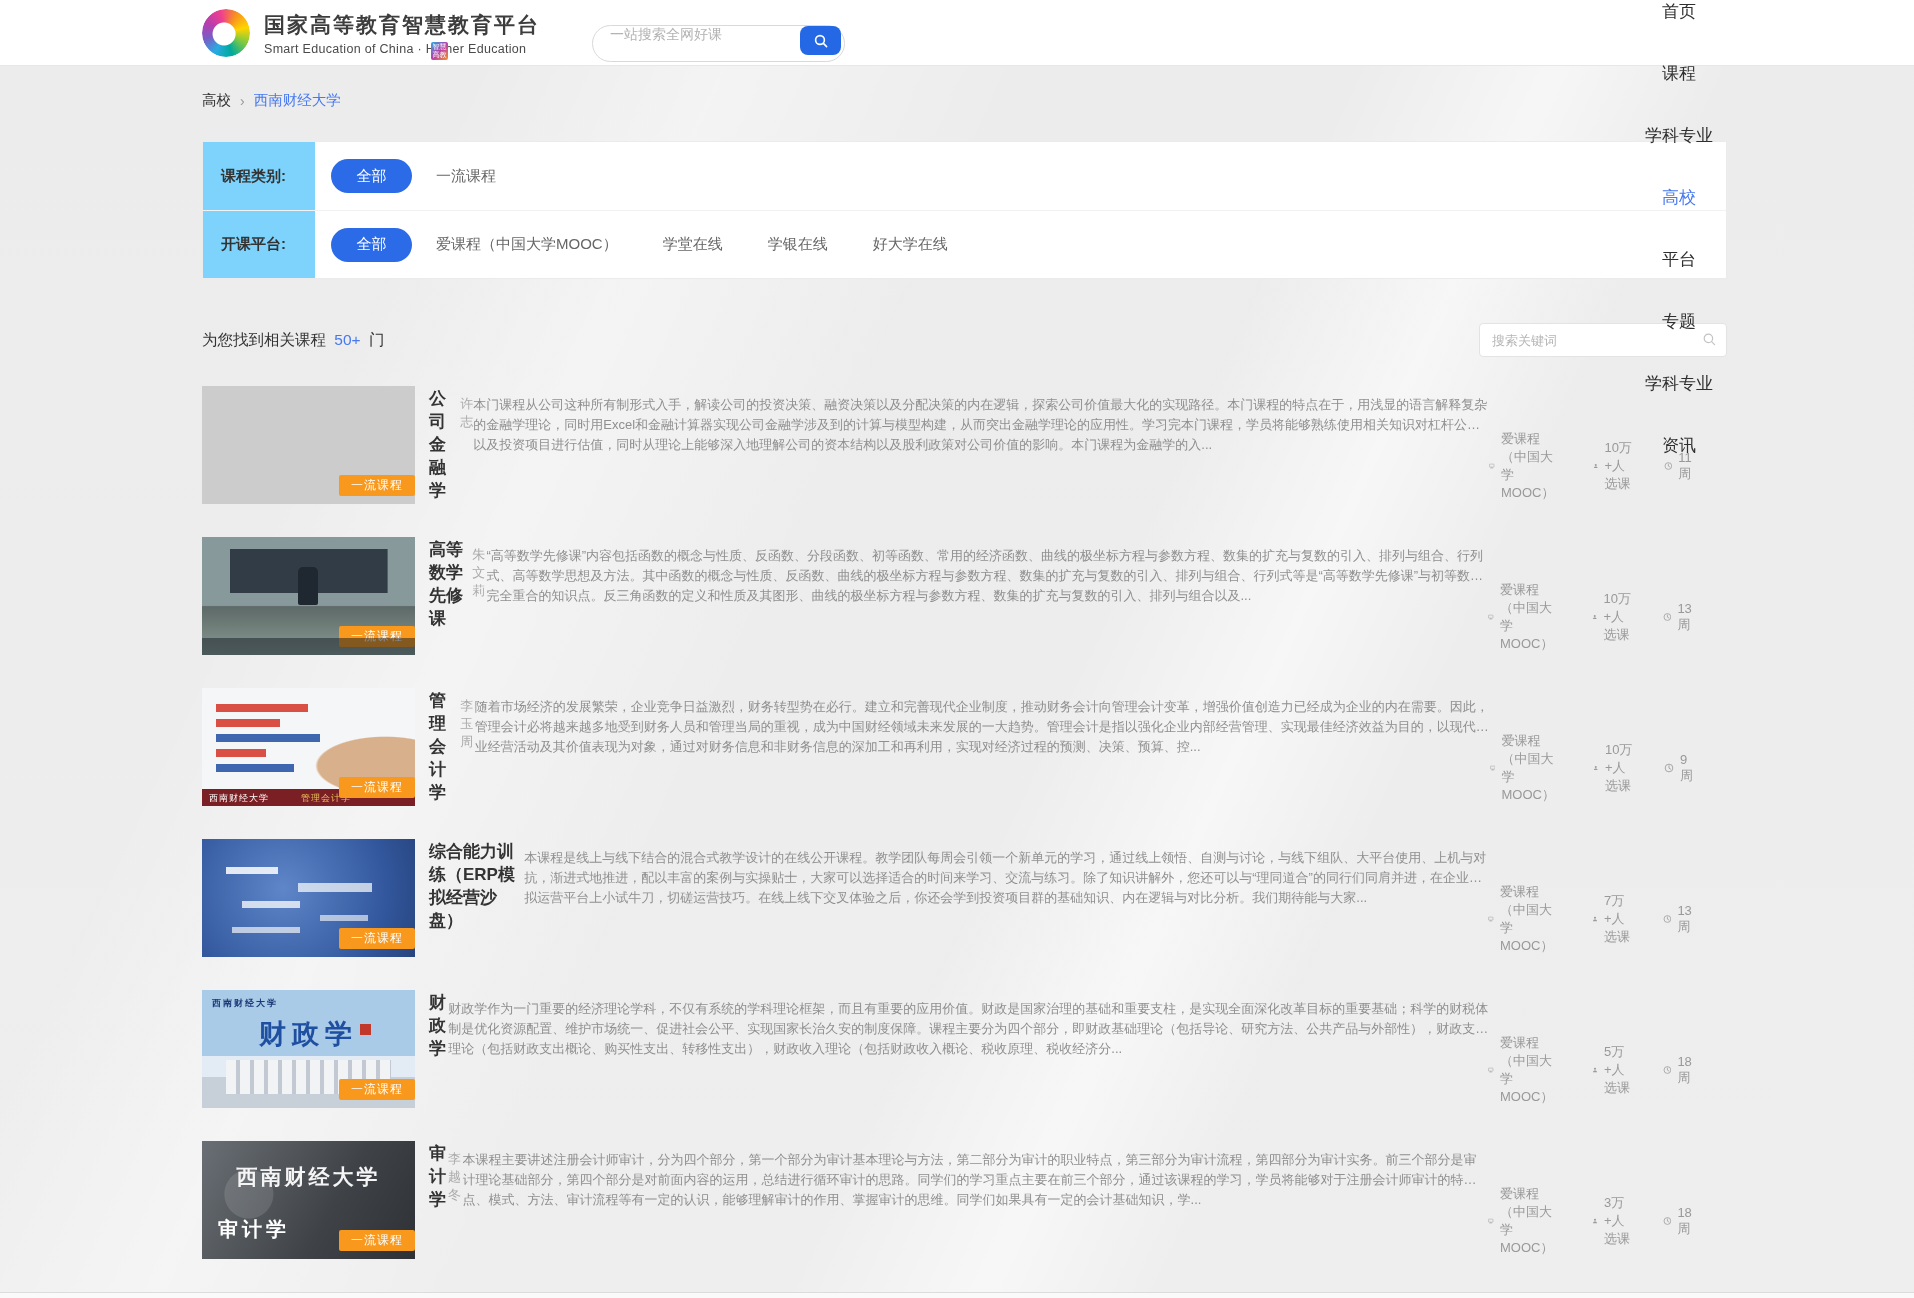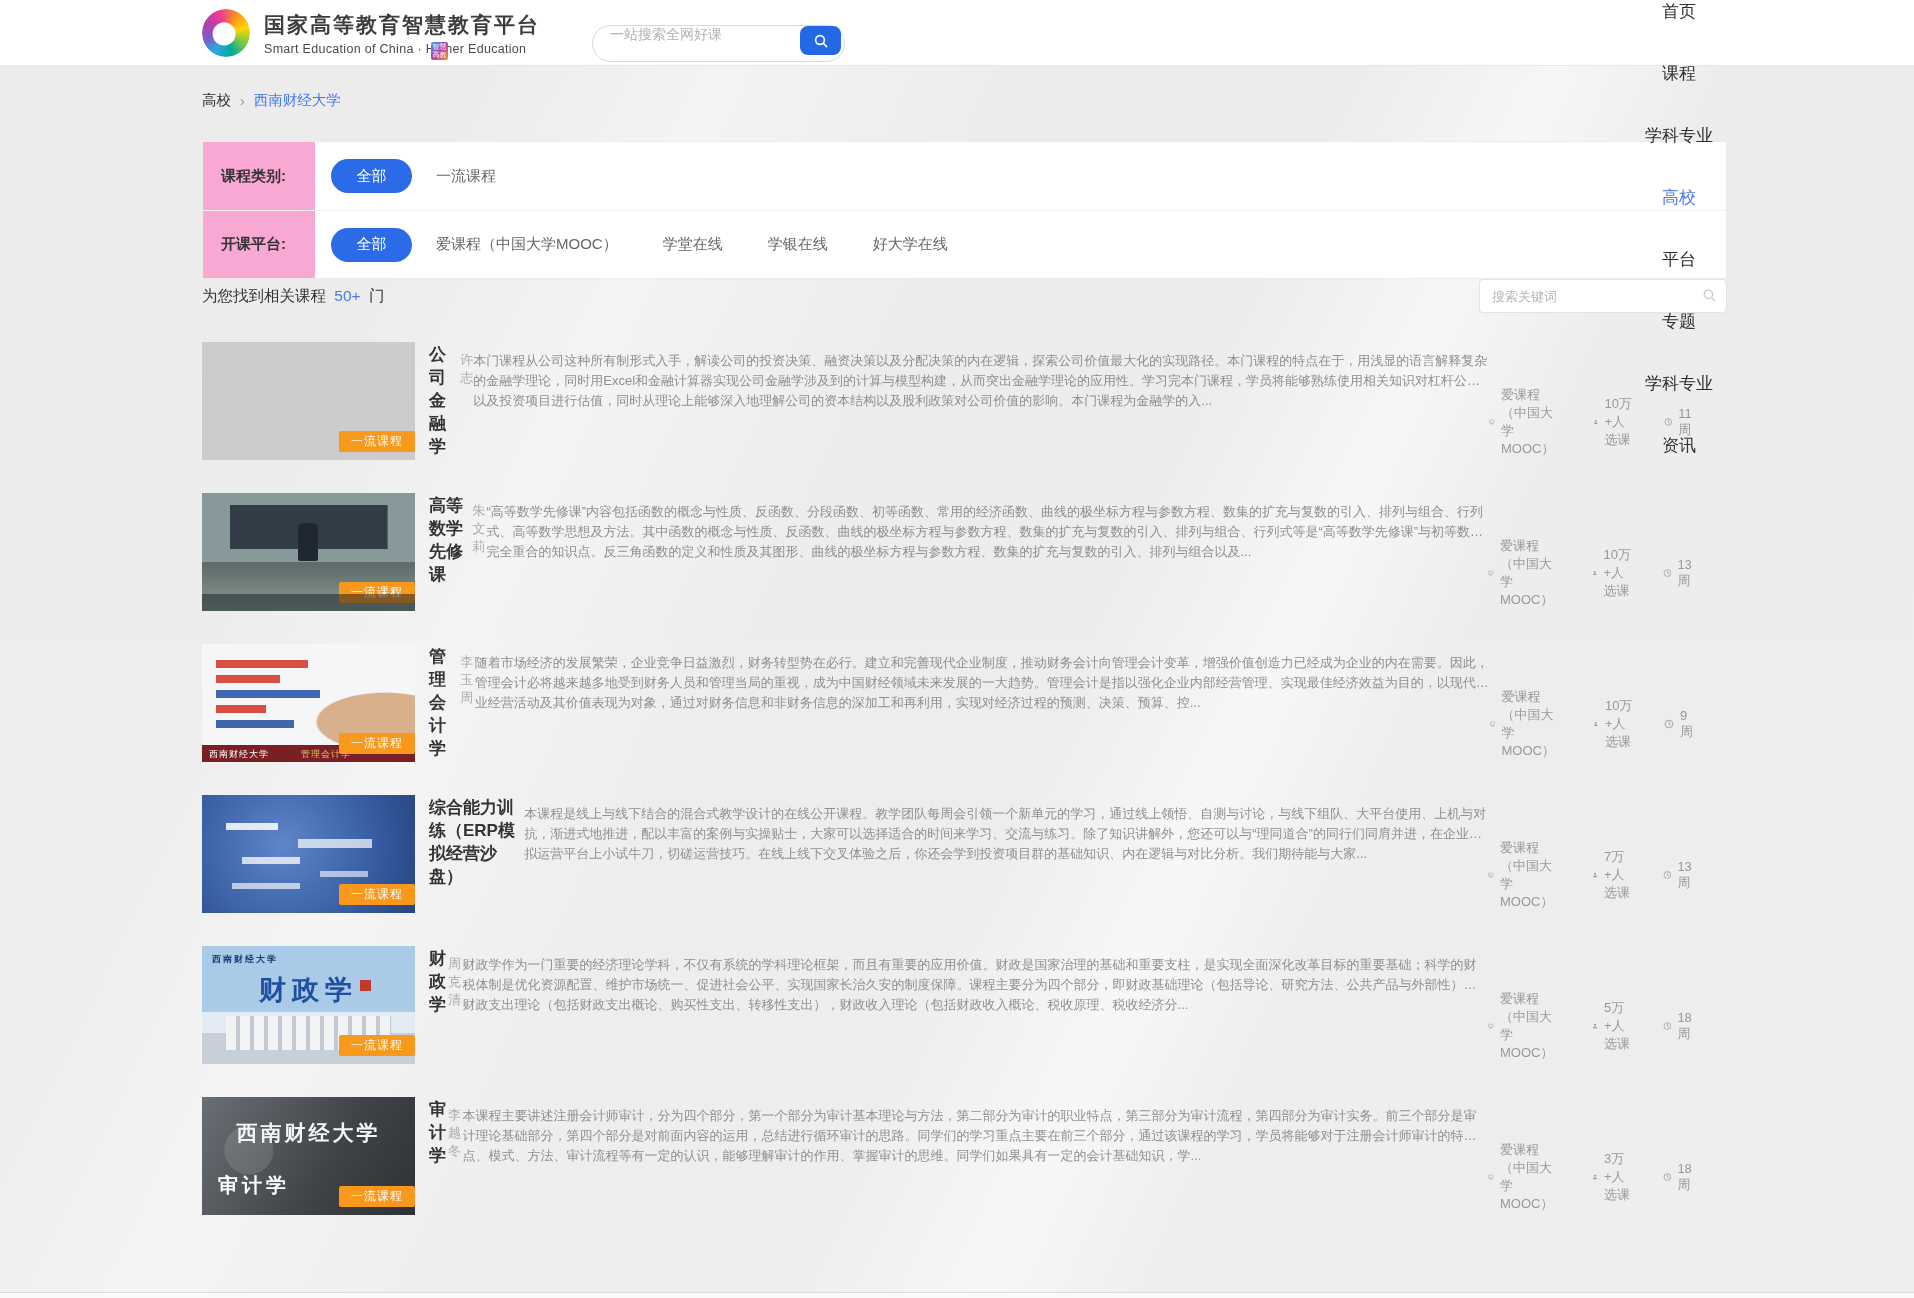--- a/index.html
+++ b/index.html
@@ -54,7 +54,7 @@
   .filter-panel { margin-top:31px; background:#fff; border:1px solid #ebebeb; }
   .filter-row { display:flex; align-items:stretch; height:68px; }
   .filter-row + .filter-row { border-top:1px solid #f2f2f2; }
-  .filter-label { width:112px; flex:none; background:#f9a8d4; display:flex; align-items:center;
+  .filter-label { width:112px; flex:none; background:#7dd3fc; display:flex; align-items:center;
     padding-left:18px; font-size:15px; font-weight:bold; color:#333; }
   .filter-opts { display:flex; align-items:center; padding-left:16px; gap:0; }
   .pill { min-width:81px; height:34px; padding:0 20px; border:none; border-radius:17px; background:#2b6be8;

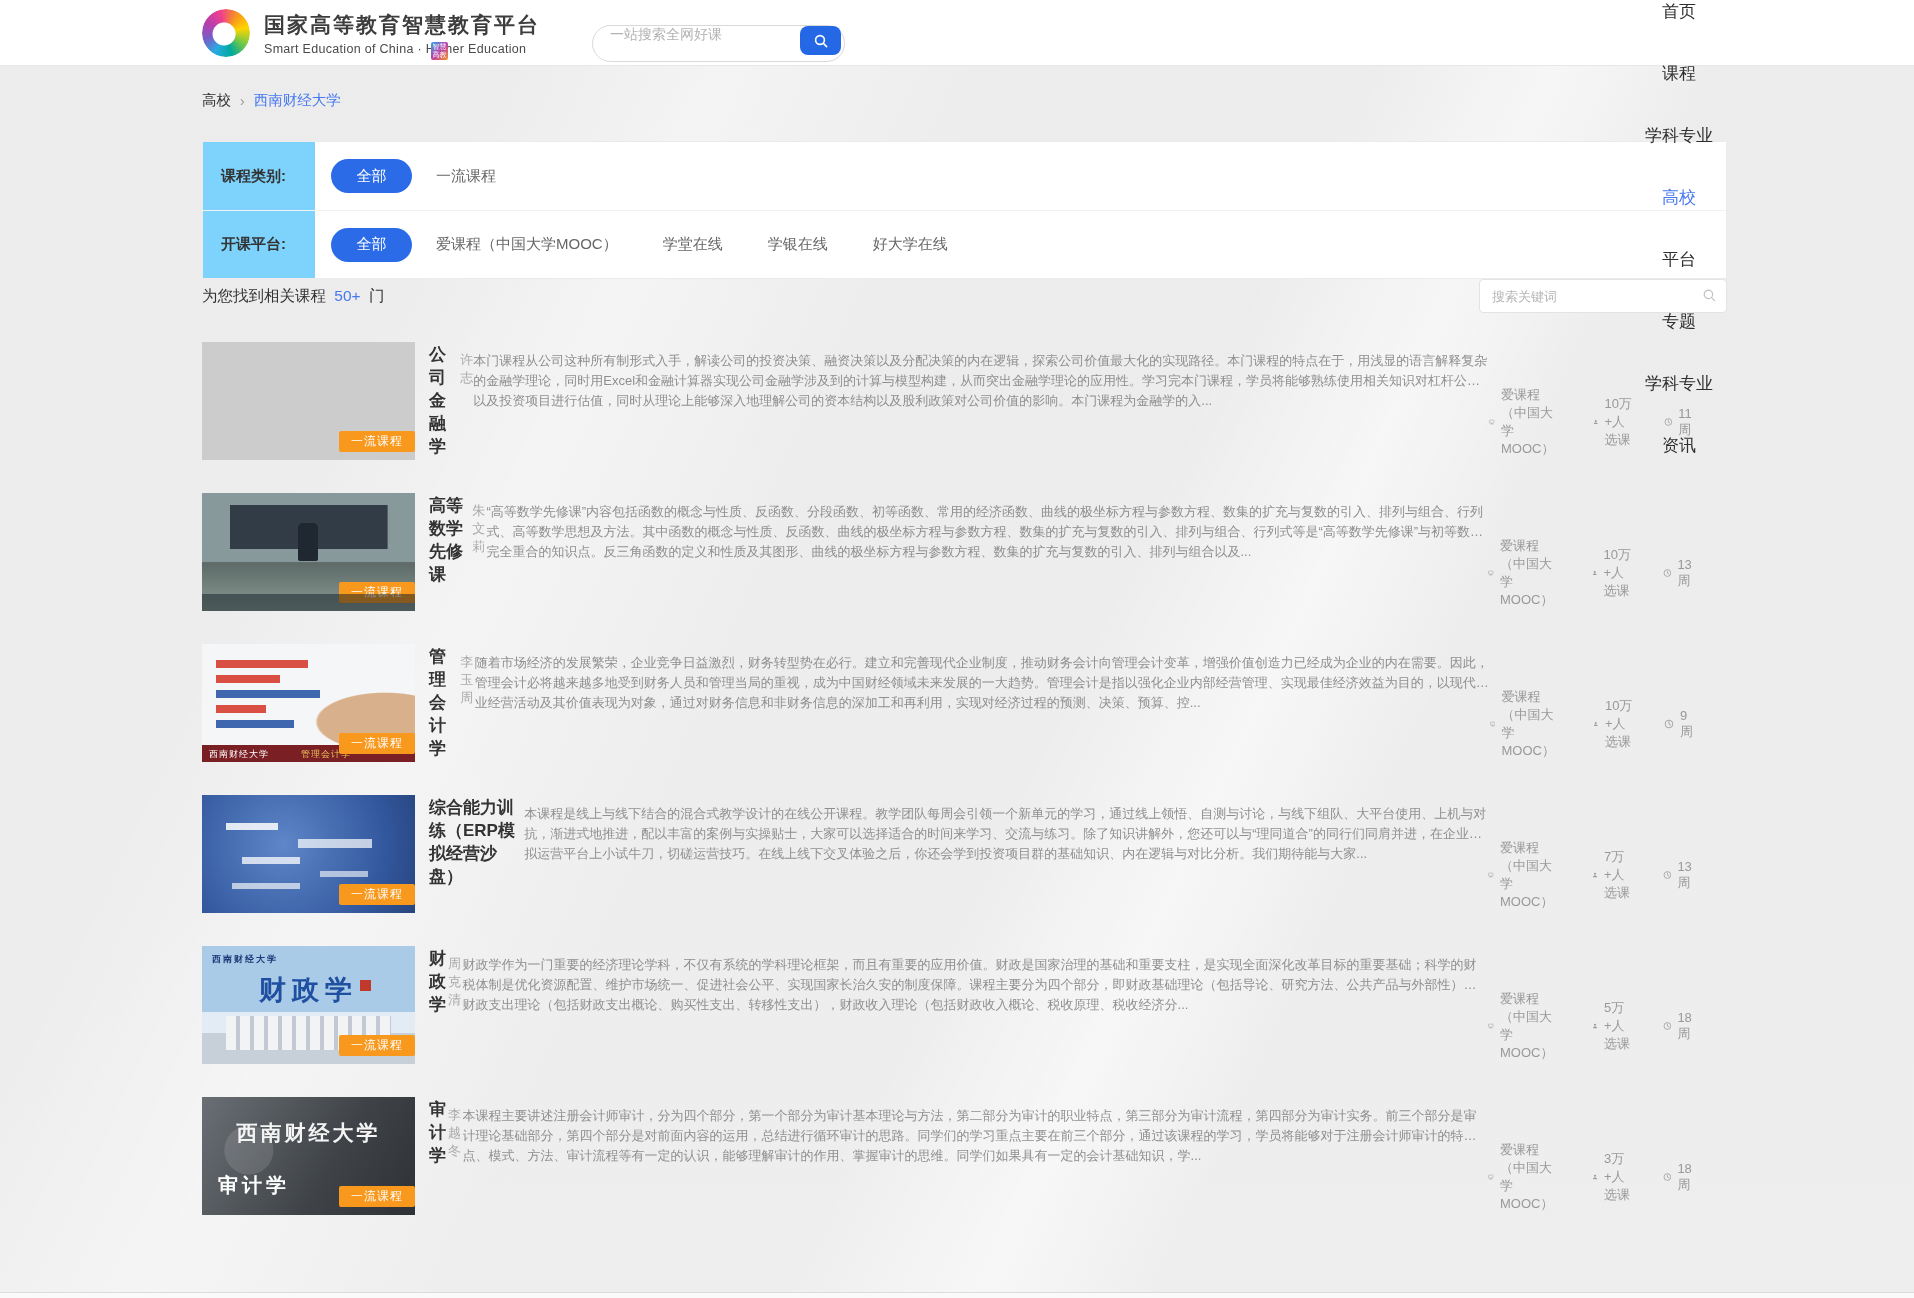--- a/index.html
+++ b/index.html
@@ -63,7 +63,7 @@
   .opt:first-of-type { margin-left:24px; }
 
   
-  .results-bar { display:flex; align-items:center; justify-content:space-between; }
+  .results-bar { margin-top:44px; display:flex; align-items:center; justify-content:space-between; }
   .results-text { font-size:15.5px; color:#333; }
   .results-count { color:#4678f0; margin:0 4px; }
   .kw-box { position:relative; width:248px; height:34px; }

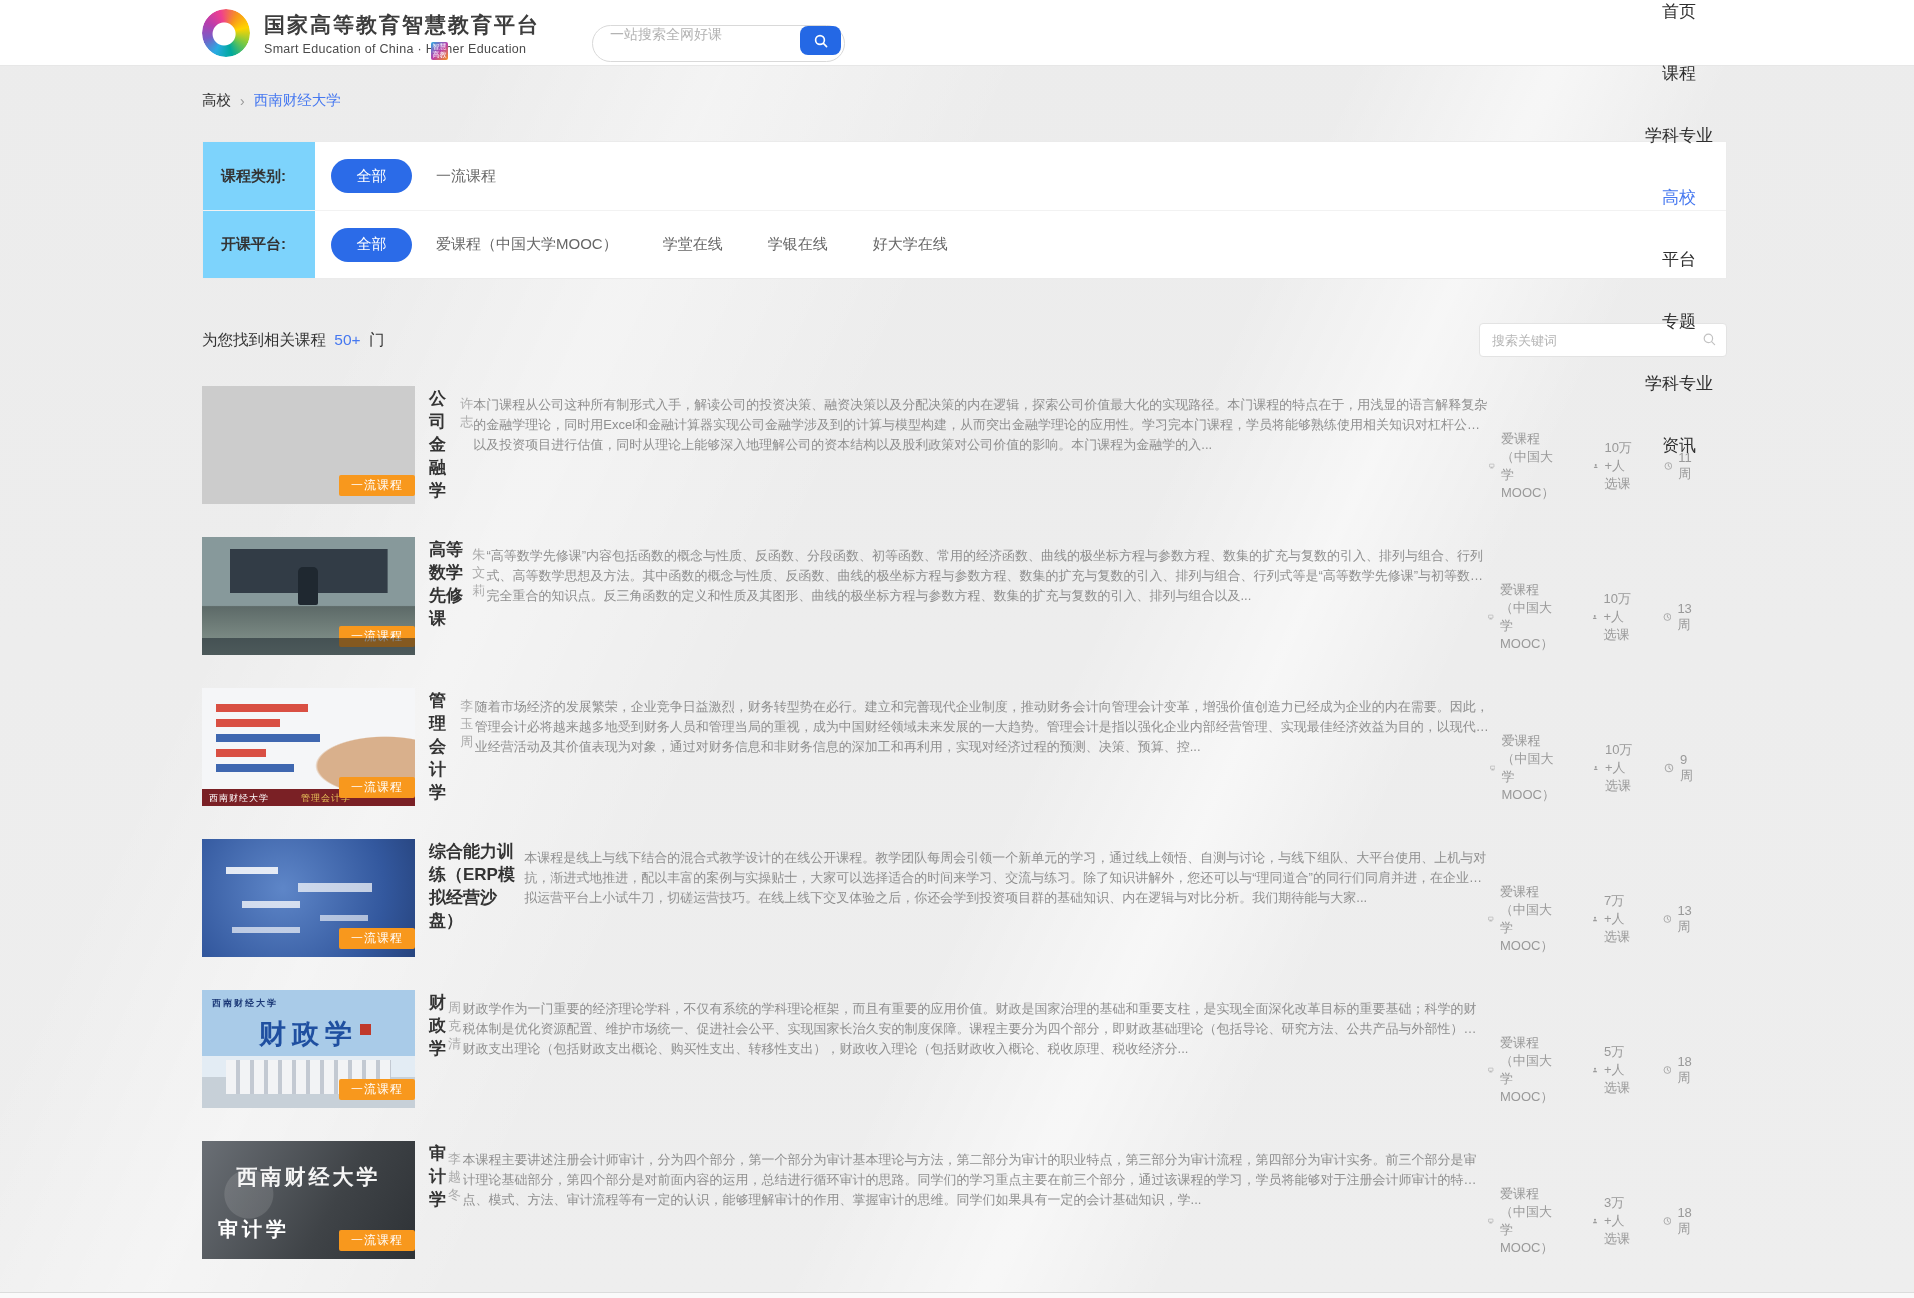--- a/index.html
+++ b/index.html
@@ -364,7 +364,6 @@
     </div>
     <div class="card-body">
       <div class="course-title">财政学</div>
-      <div class="course-teacher">周克清</div>
       <div class="course-desc">财政学作为一门重要的经济理论学科，不仅有系统的学科理论框架，而且有重要的应用价值。财政是国家治理的基础和重要支柱，是实现全面深化改革目标的重要基础；科学的财税体制是优化资源配置、维护市场统一、促进社会公平、实现国家长治久安的制度保障。课程主要分为四个部分，即财政基础理论（包括导论、研究方法、公共产品与外部性），财政支出理论（包括财政支出概论、购买性支出、转移性支出），财政收入理论（包括财政收入概论、税收原理、税收经济分...</div>
       <div class="course-meta">
         <span class="meta-item">

